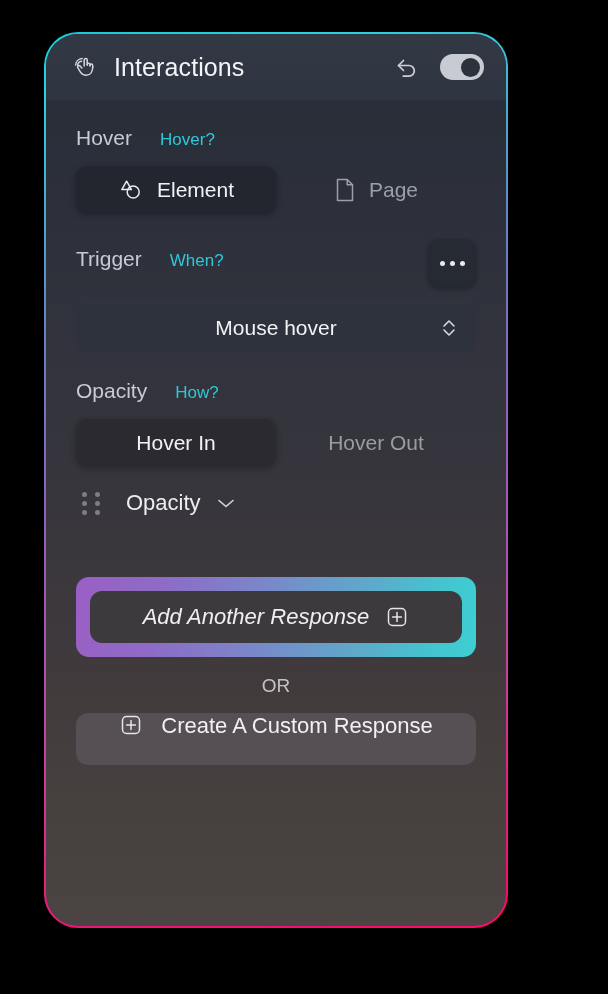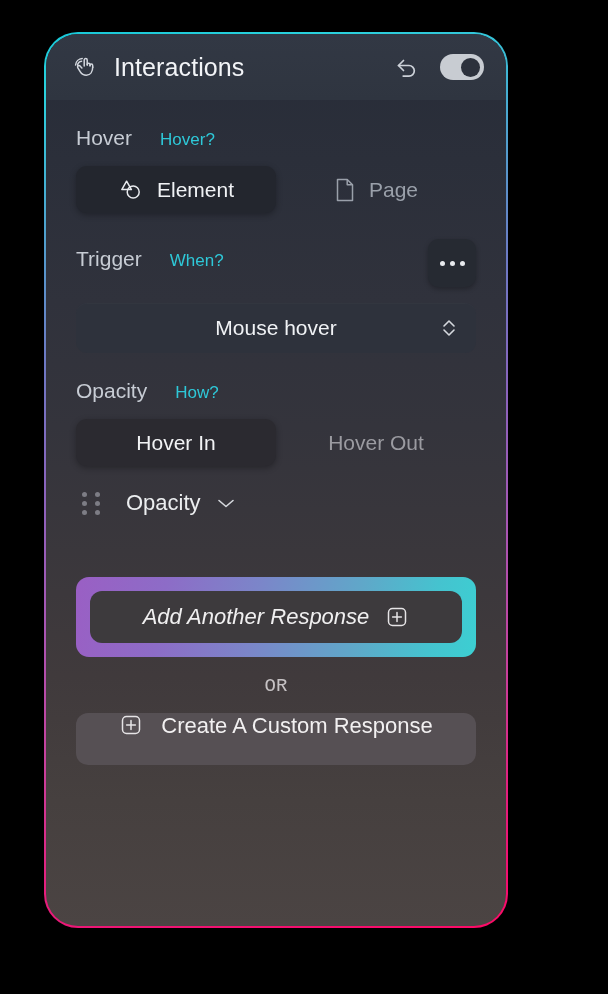--- a/index.html
+++ b/index.html
@@ -282,7 +282,6 @@
     font-size: 19px;
     color: #c6c2c4;
     margin: 18px 0 16px;
-    font-family: Liberation Mono, monospace;
   }
 
   .solid-btn {

